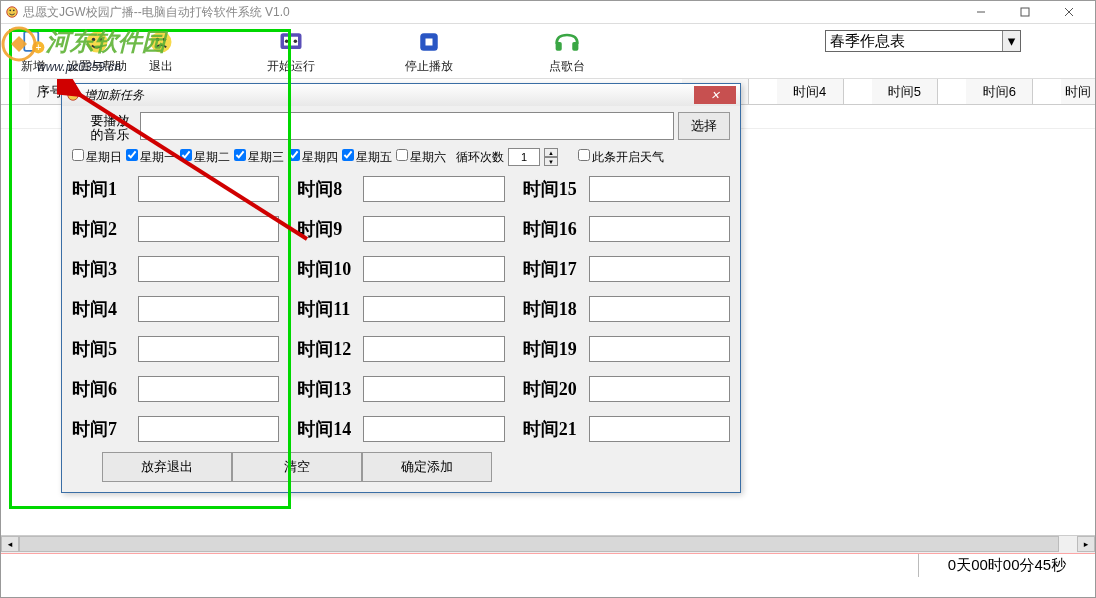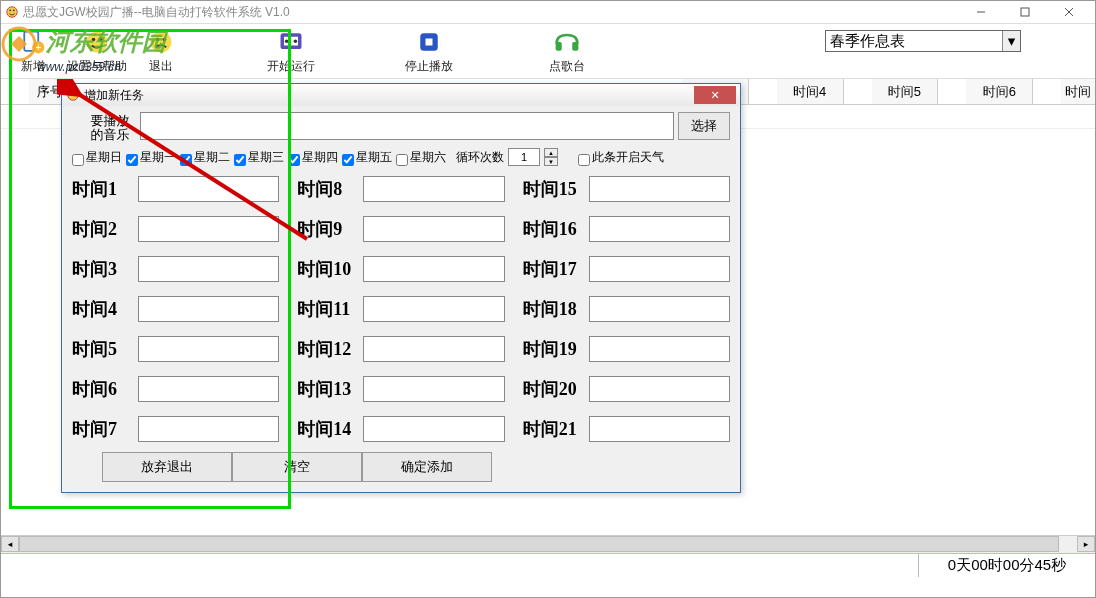--- a/index.html
+++ b/index.html
@@ -51,7 +51,7 @@
 
 
 .dialog { position: absolute; left: 60px; top: 82px; width: 680px; background: #f0f0f0; border: 1px solid #3a6ea5; z-index: 30; box-shadow: 2px 2px 6px rgba(0,0,0,0.2); }
-.dialog .dtitle { height: 22px; background: linear-gradient(#fefefe,#e8e8e8); display: flex; align-items: center; padding: 0 4px; font-size: 12px; }
+.dialog .dtitle { height: 22px; background: linear-gradient(#fefefe,#e8e8e8); display: flex; align-items: center; padding: 0 4px; font-size: 12px; font-style: italic; }
 .dialog .dtitle .dico { width: 14px; height: 14px; margin-right: 4px; }
 .dialog .dtitle .t { flex: 1; }
 .dialog .dclose { width: 42px; height: 18px; background: #c75050; color: #fff; display: flex; align-items: center; justify-content: center; font-size: 11px; }

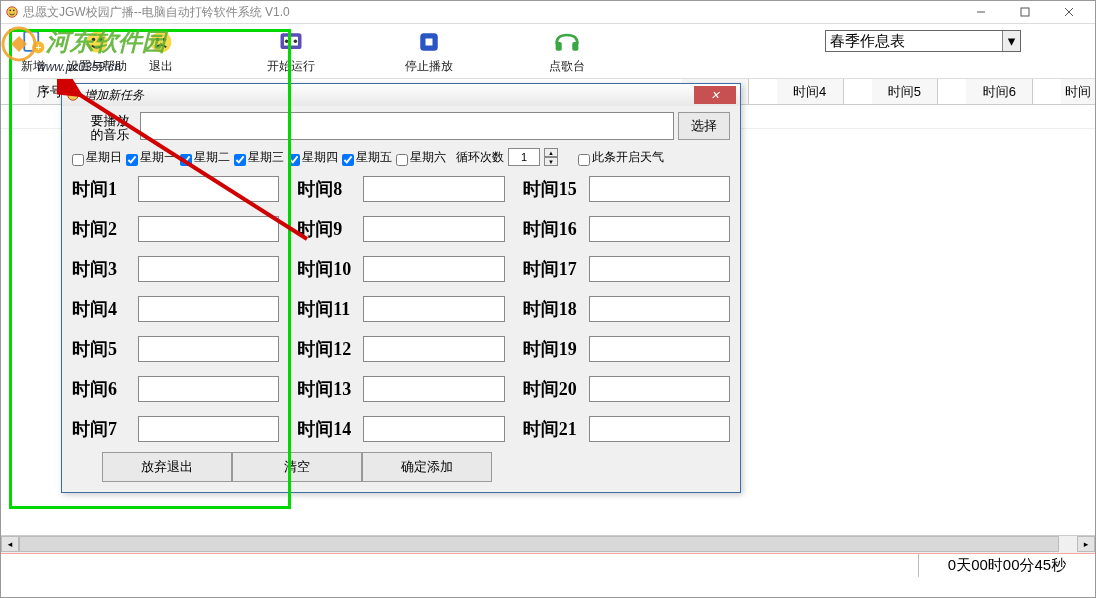--- a/index.html
+++ b/index.html
@@ -63,7 +63,7 @@
 .row1 .sel { width: 52px; height: 28px; background: #e9e9e9; border: 1px solid #999; display: flex; align-items: center; justify-content: center; font-size: 13px; }
 
 .row2 { display: flex; align-items: center; gap: 4px; margin-bottom: 10px; font-size: 12px; flex-wrap: nowrap; }
-.row2 label { display: flex; align-items: flex-end; gap: 2px; }
+.row2 label { display: flex; align-items: flex-start; gap: 2px; }
 .row2 input[type=checkbox] { width: 12px; height: 12px; }
 .loopnum { width: 32px; height: 18px; border: 1px solid #888; background: #fff; text-align: center; font-size: 11px; }
 .spin { width: 14px; height: 18px; display: flex; flex-direction: column; }

